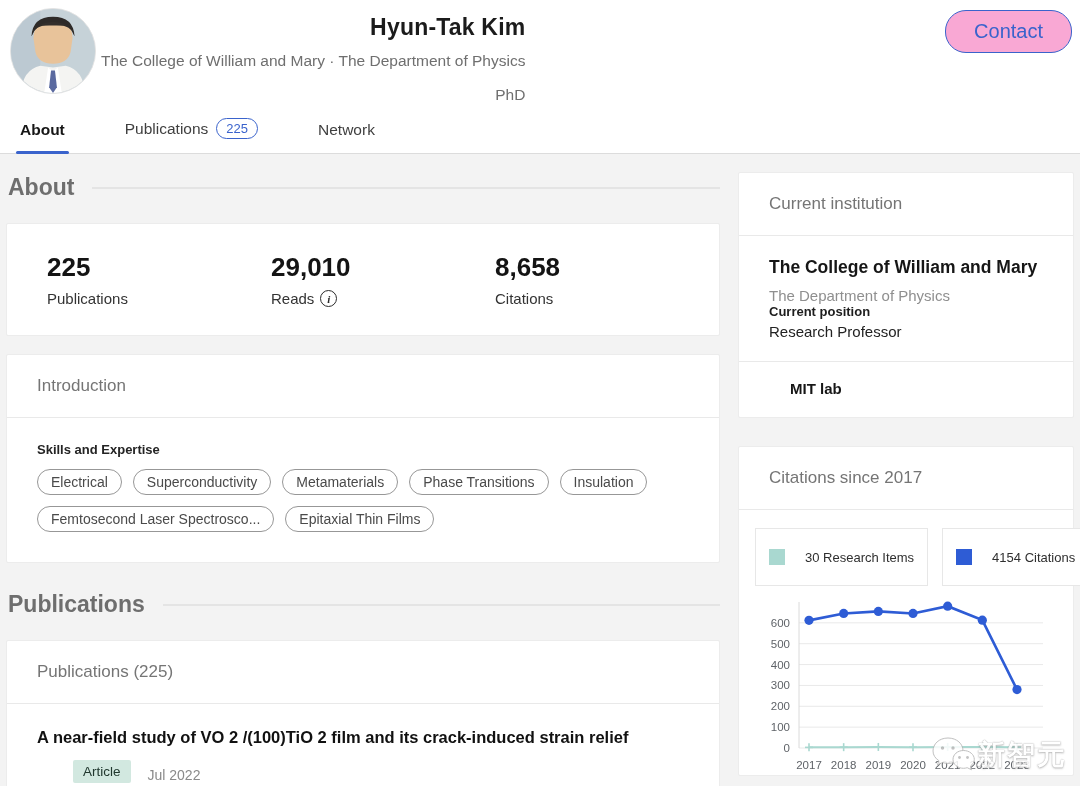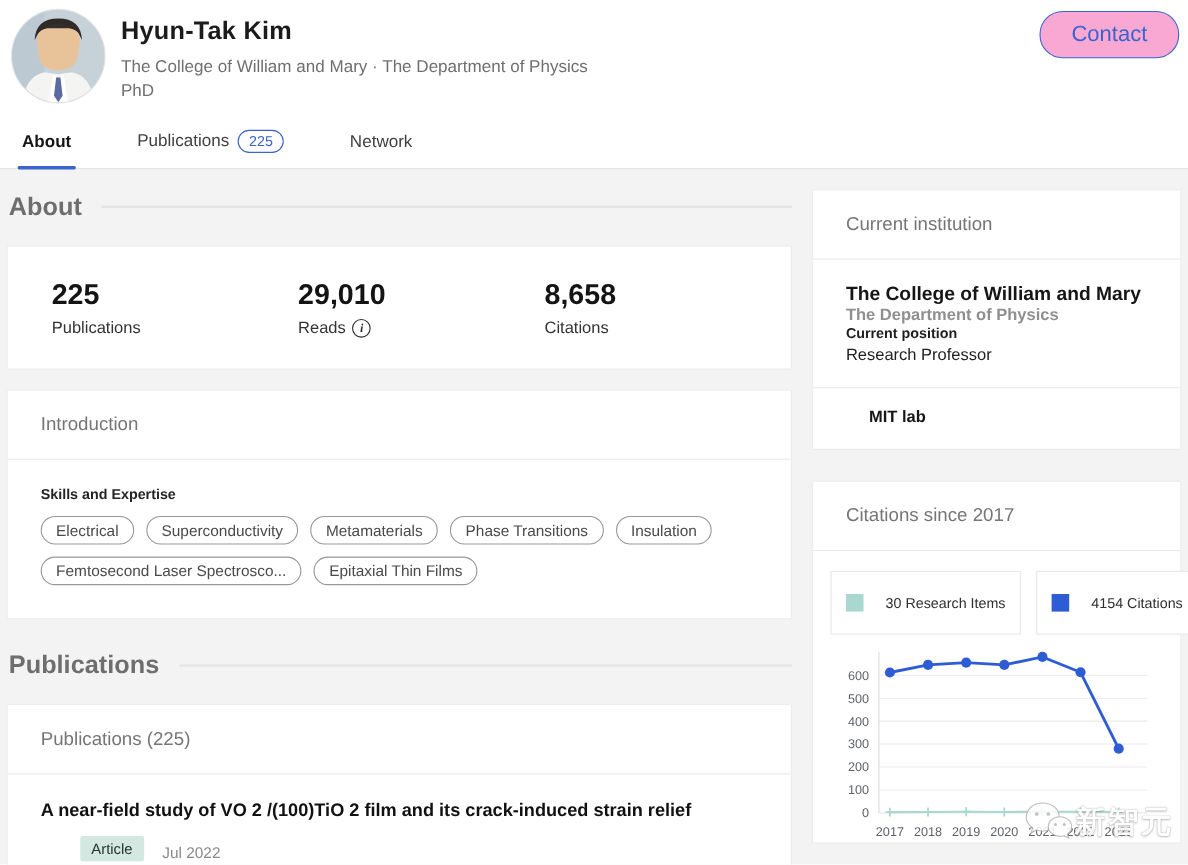--- a/index.html
+++ b/index.html
@@ -11,7 +11,7 @@
   .avatar { position:absolute; left:10px; top:8px; width:86px; height:86px;
     border-radius:50%; overflow:hidden; border:1px solid #e3e3e3; background:#cfd8dd; cursor:pointer; }
   .avatar svg { width:100%; height:100%; display:block; }
-  .id-block { position:absolute; left:110px; top:14px; }
+  .id-block { position:absolute; left:101px; top:14px;text-align:right; }
   .person-name { font-size:23px; font-weight:bold; color:#1b1b1b; letter-spacing:.2px; }
   .affil { margin-top:11px; font-size:15.5px; color:#6f6f6f; }
   .degree { margin-top:4px; font-size:15.5px; color:#6f6f6f; }

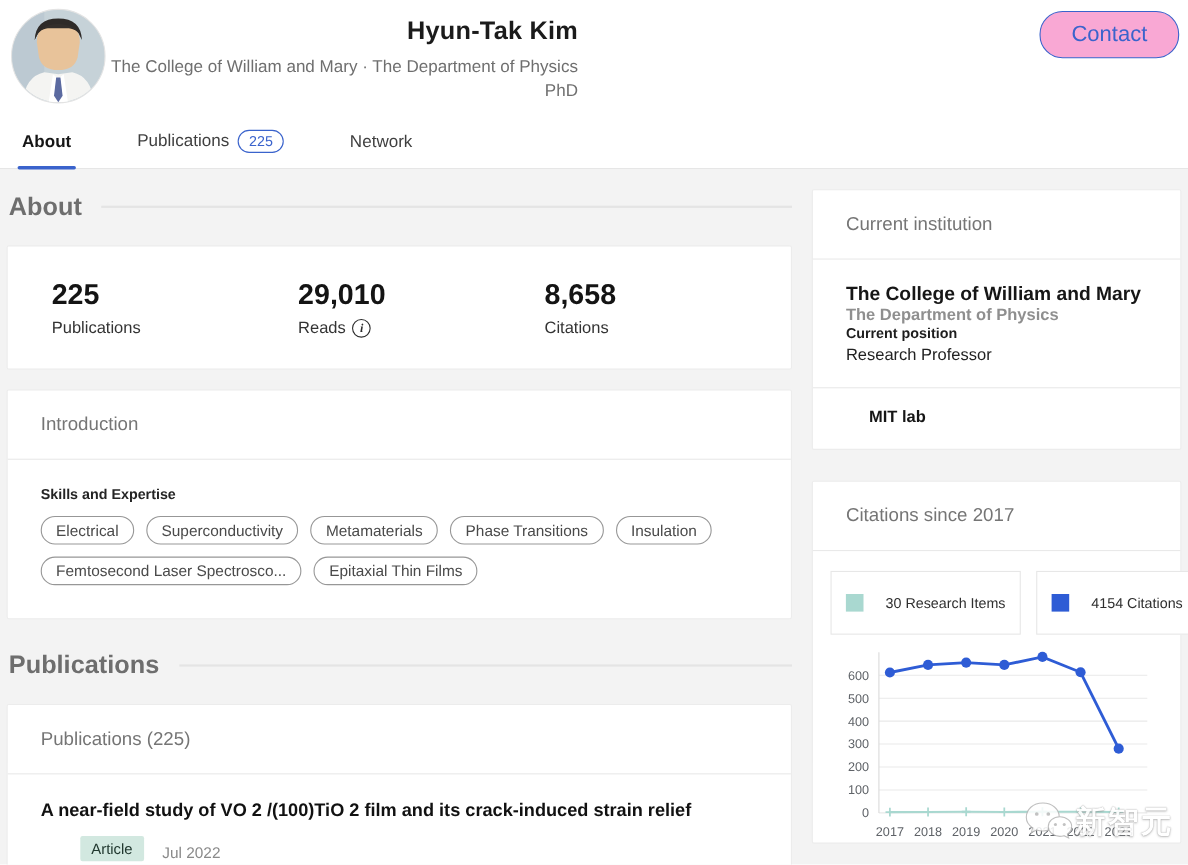--- a/index.html
+++ b/index.html
@@ -14,7 +14,7 @@
   .id-block { position:absolute; left:101px; top:14px;text-align:right; }
   .person-name { font-size:23px; font-weight:bold; color:#1b1b1b; letter-spacing:.2px; }
   .affil { margin-top:11px; font-size:15.5px; color:#6f6f6f; }
-  .degree { margin-top:4px; font-size:15.5px; color:#6f6f6f; }
+  .degree { margin-top:16px; font-size:15.5px; color:#6f6f6f; }
   .contact-btn { position:absolute; right:8px; top:10px; padding:9px 28px;
     border:1px solid #3a63cc; border-radius:21px; background:#f9a8d4; color:#3a63cc;
     font-size:20px; cursor:pointer; font-family:inherit; }

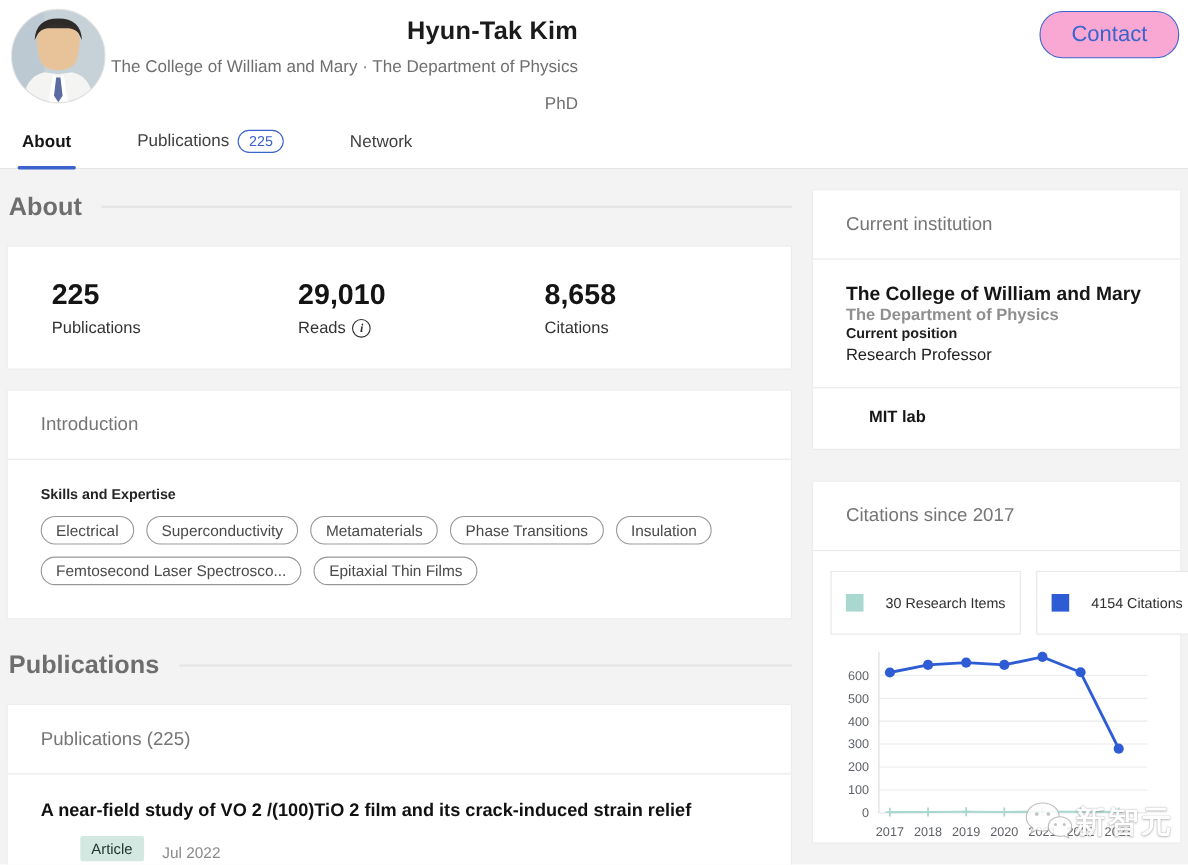--- a/index.html
+++ b/index.html
@@ -73,7 +73,7 @@
   
   .side-sec { padding:21px 30px; }
   .inst-name { font-size:17.5px; font-weight:bold; color:#161616; cursor:pointer; }
-  .inst-dept { font-size:15px; color:#8f8f8f; cursor:pointer;font-weight:bold; }
+  .inst-dept { margin-top:9px; font-size:15px; color:#8f8f8f; cursor:pointer; }
   .pos-label { font-size:13px; font-weight:bold; color:#1d1d1d; }
   .pos-value { margin-top:4px; font-size:15px; color:#222; }
   .lab-name { font-size:15px; font-weight:bold; color:#161616; cursor:pointer;margin-left:21px; }

